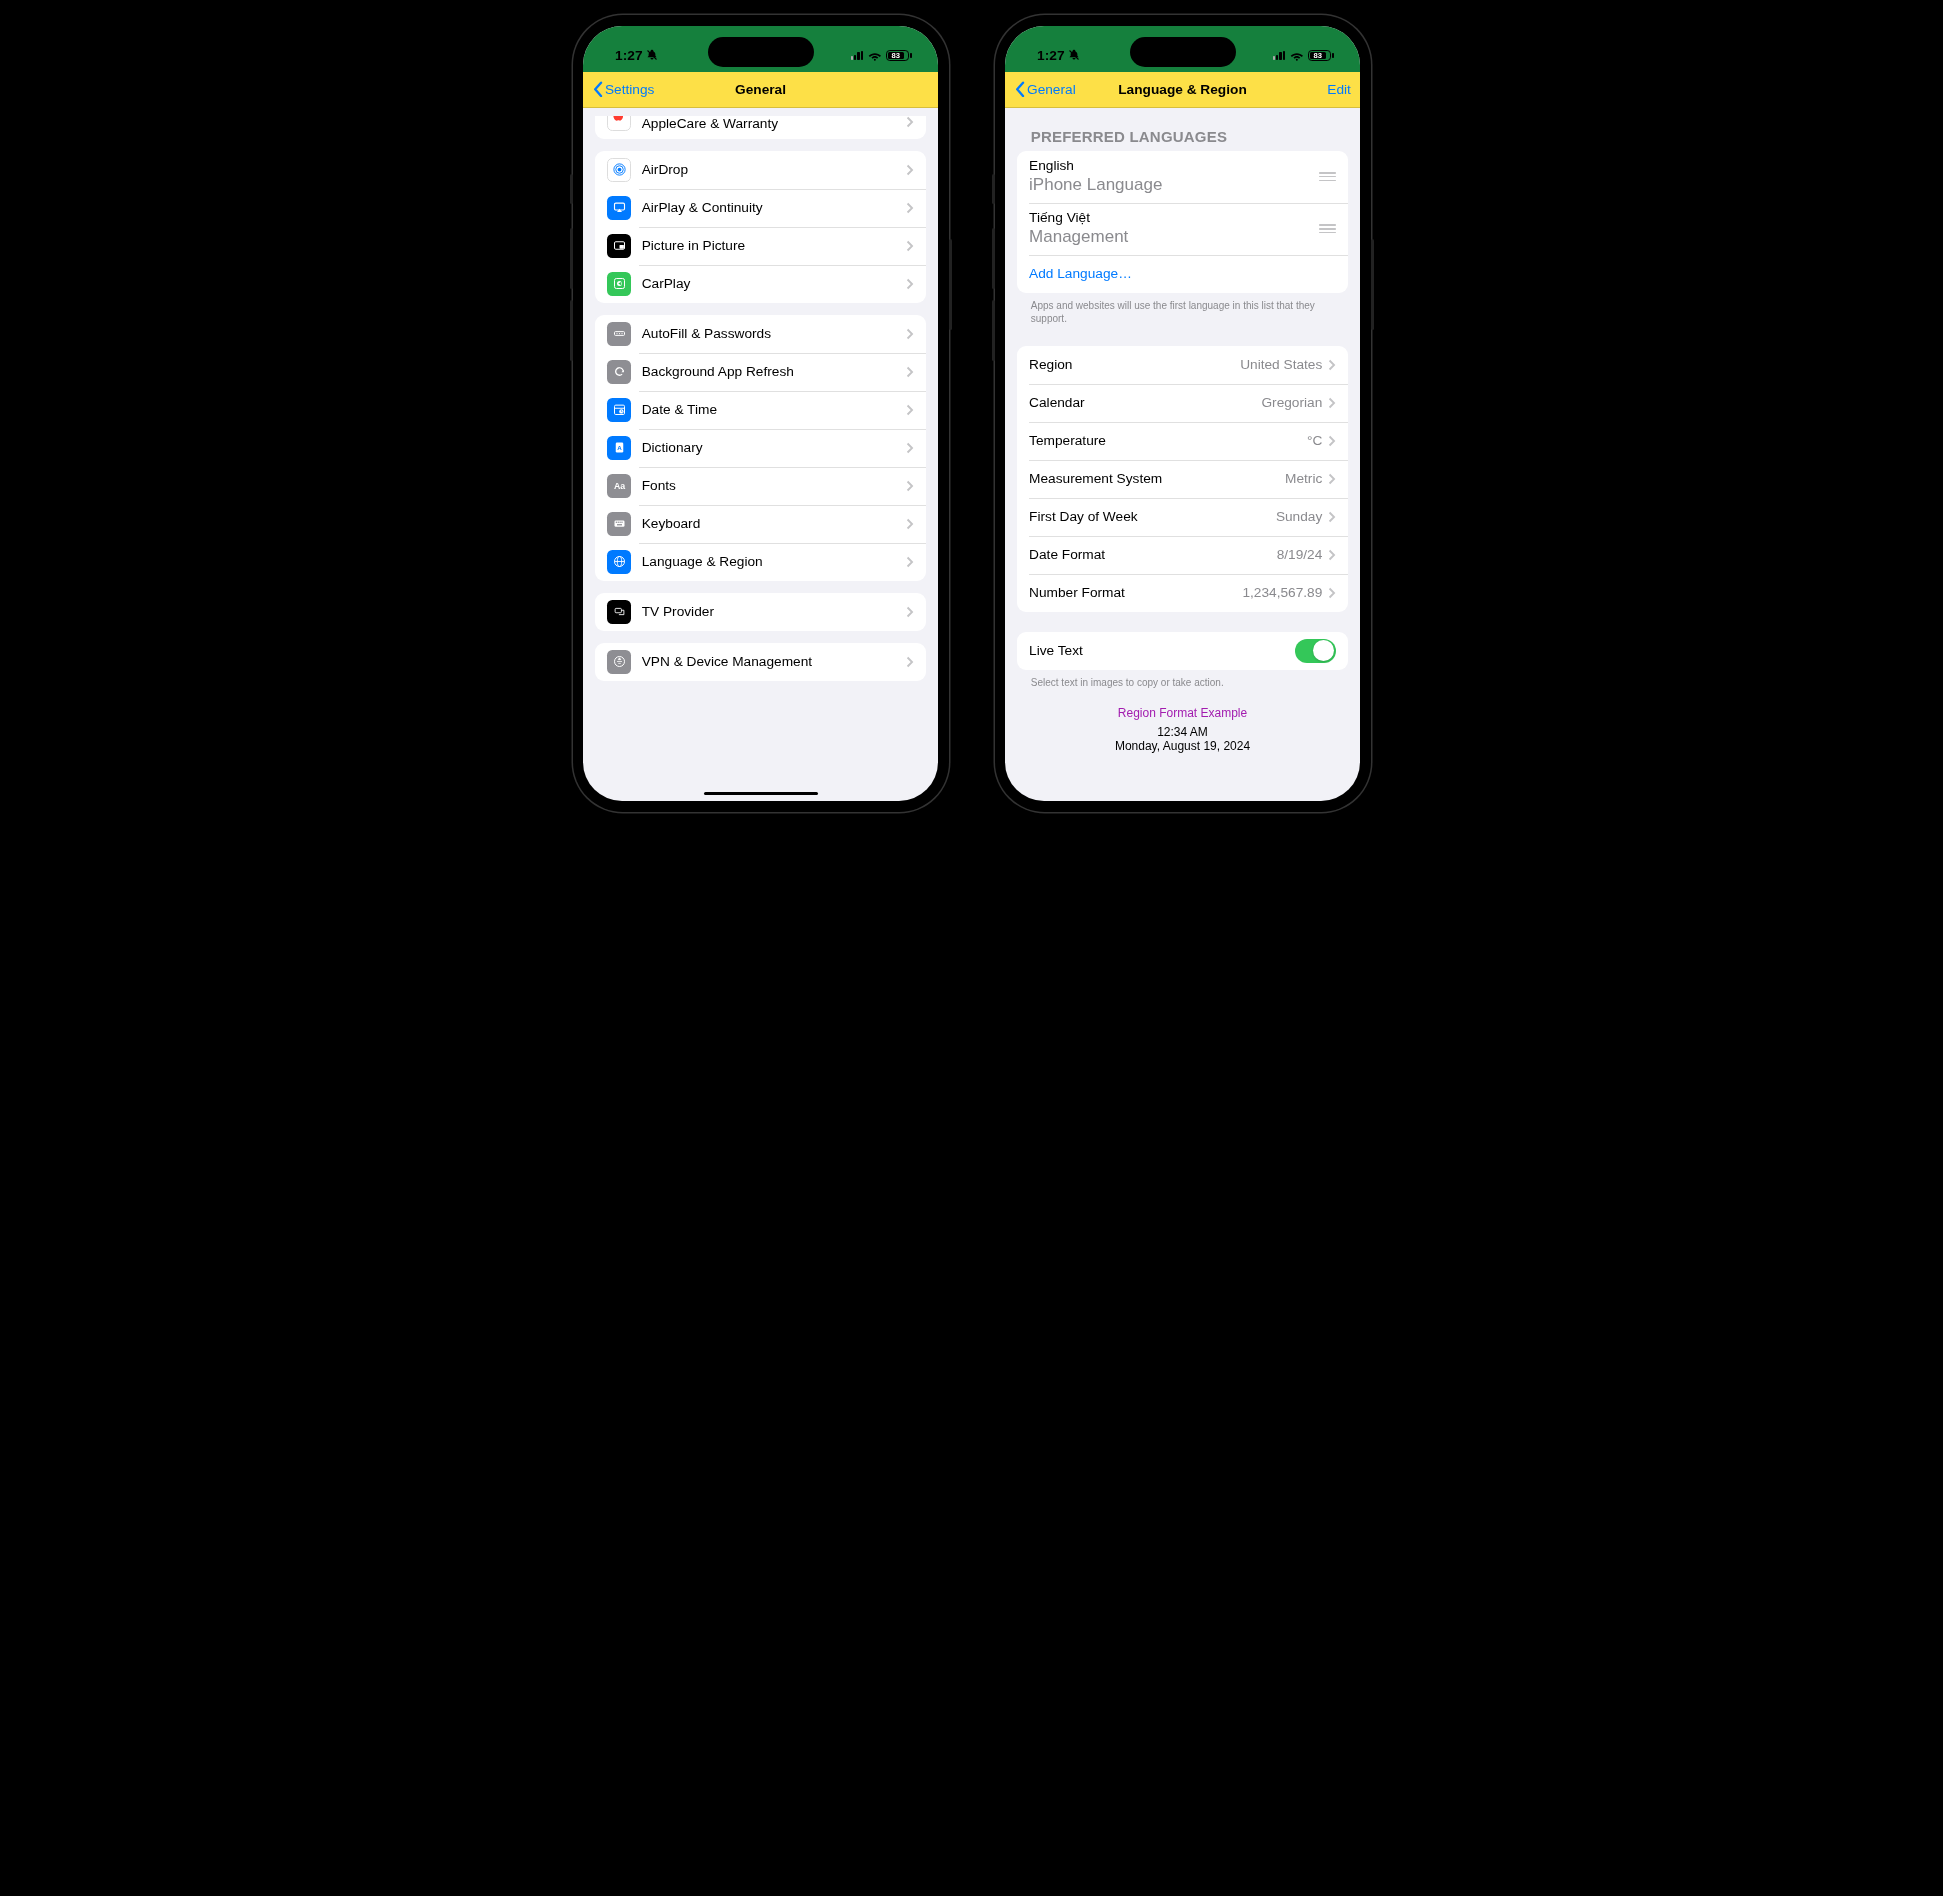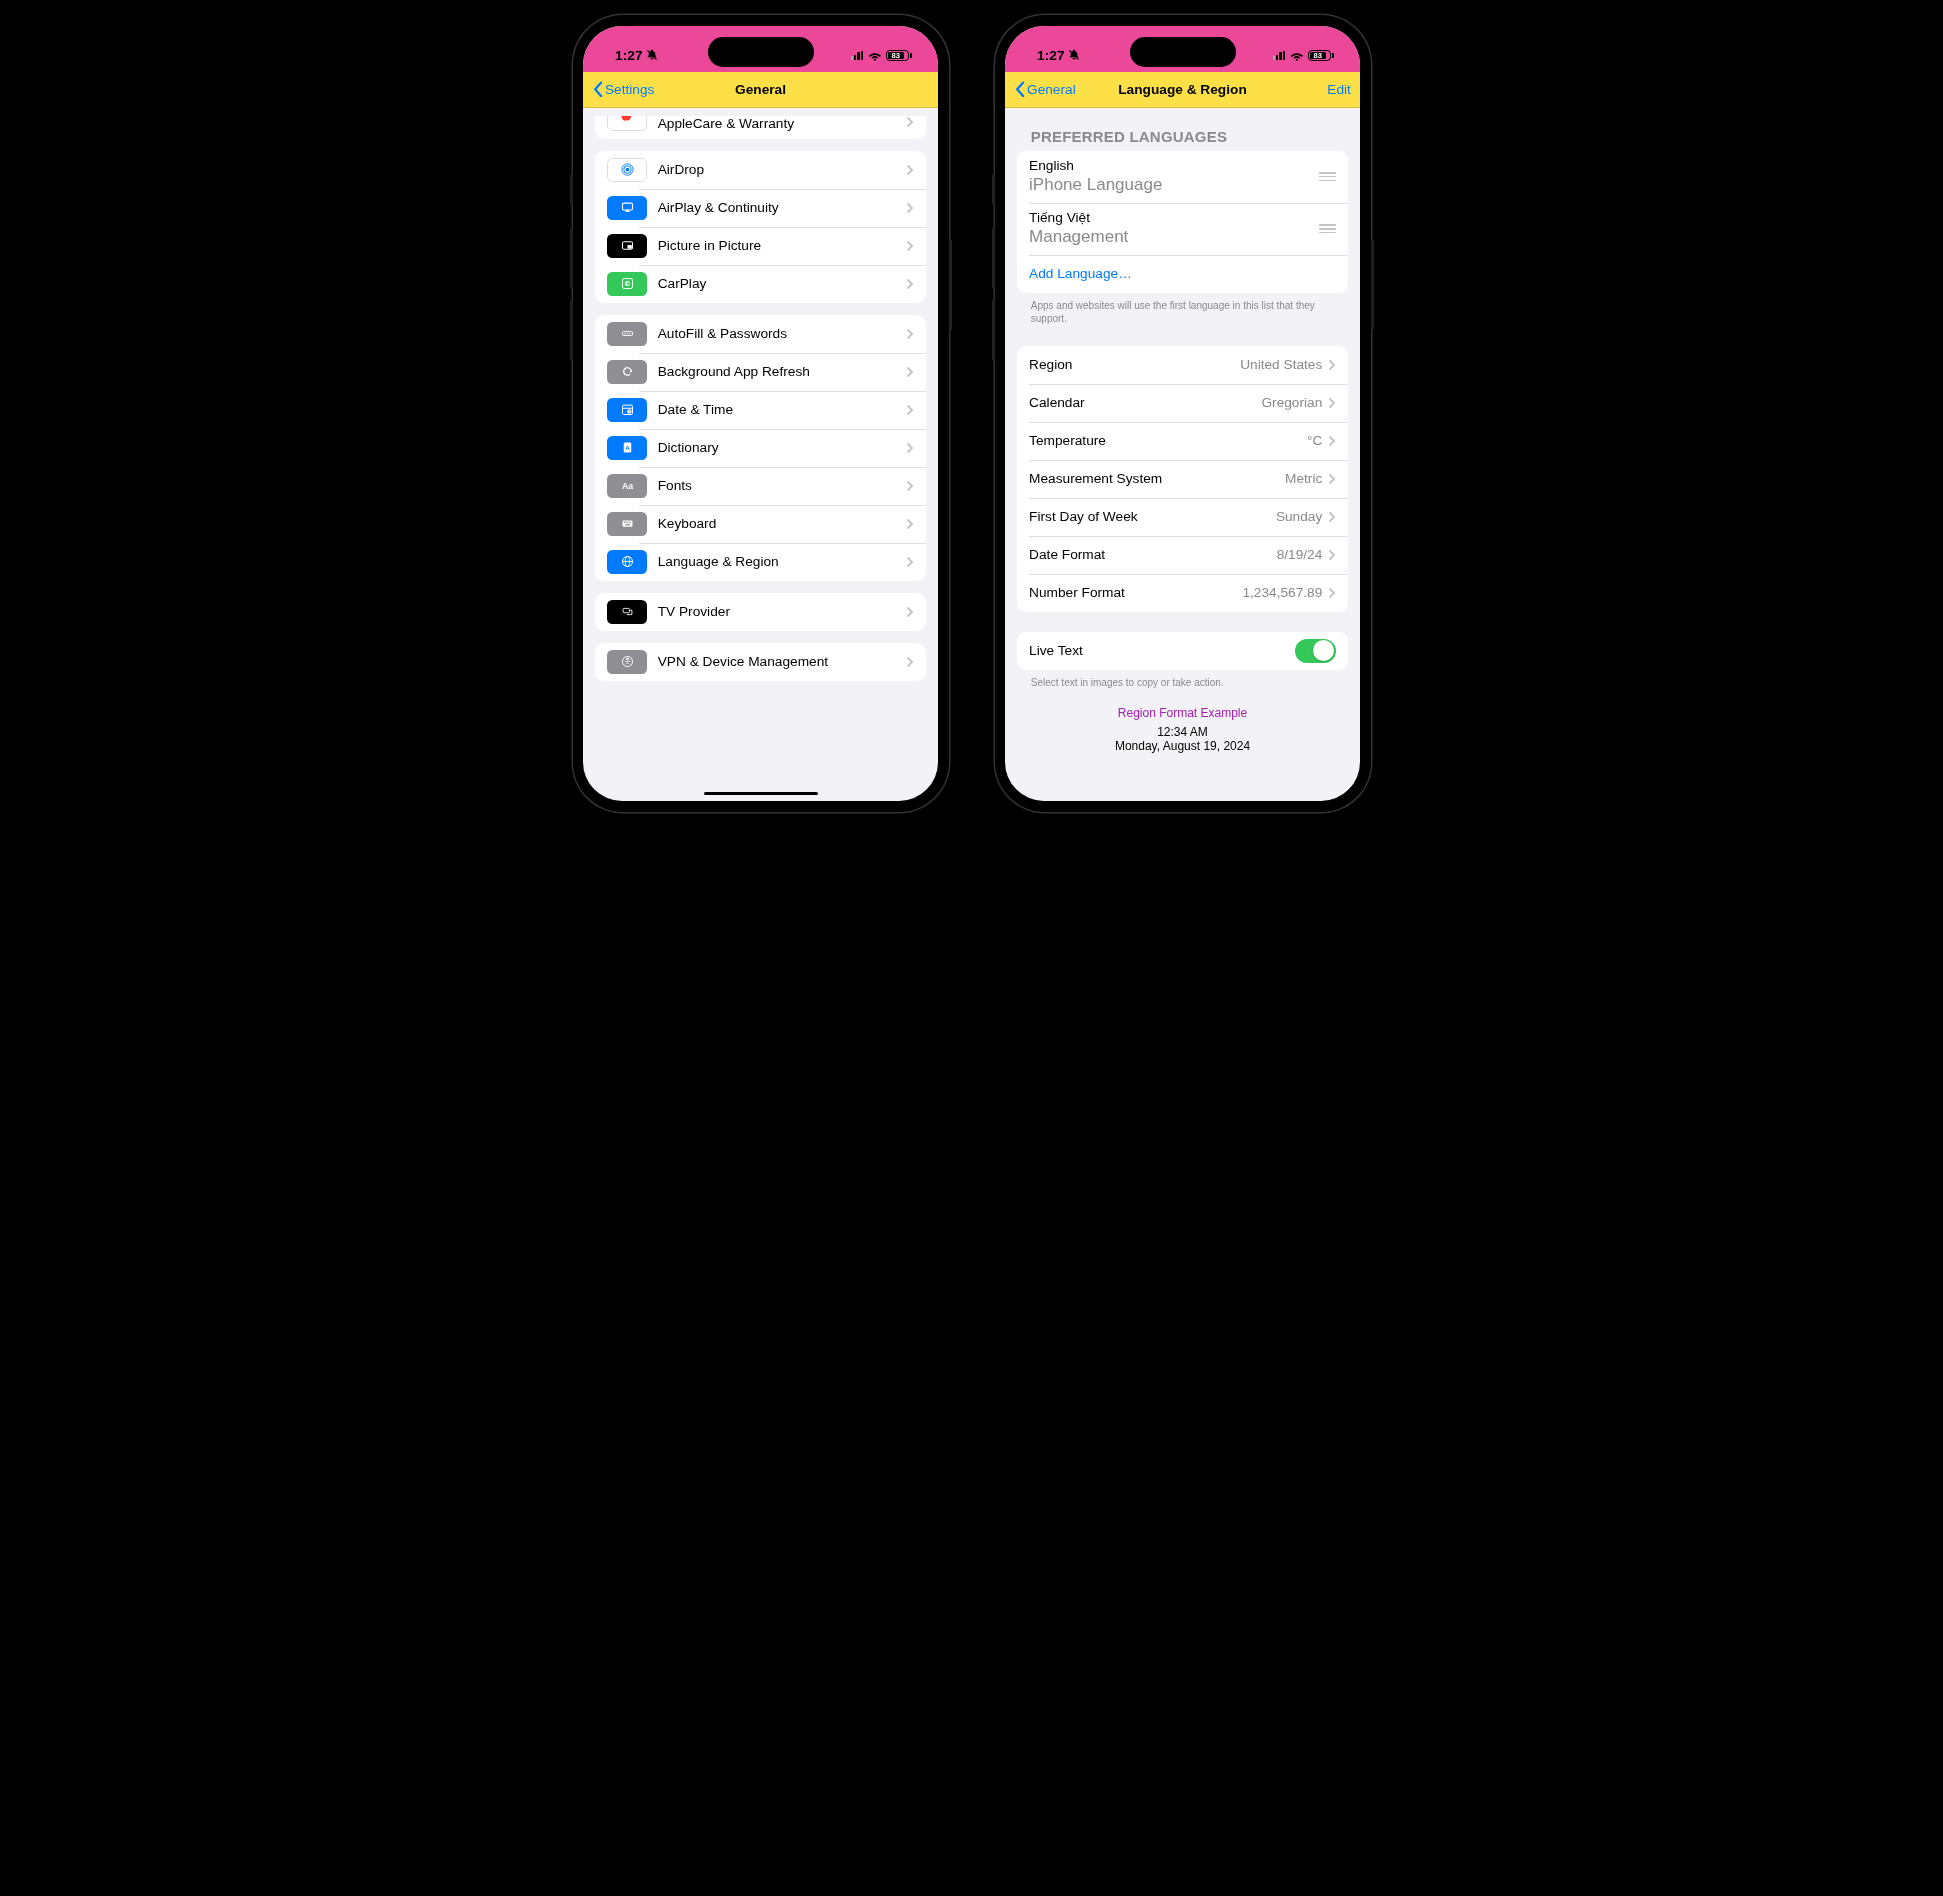--- a/index.html
+++ b/index.html
@@ -63,7 +63,7 @@
     height: 46px;
     font-weight: 600;
     font-size: 13.7px;
-    background: #ec4899;
+    background: #15803d;
   }
   .status-left { display: flex; align-items: center; gap: 3px; }
   .status-time { font-weight: 600; }

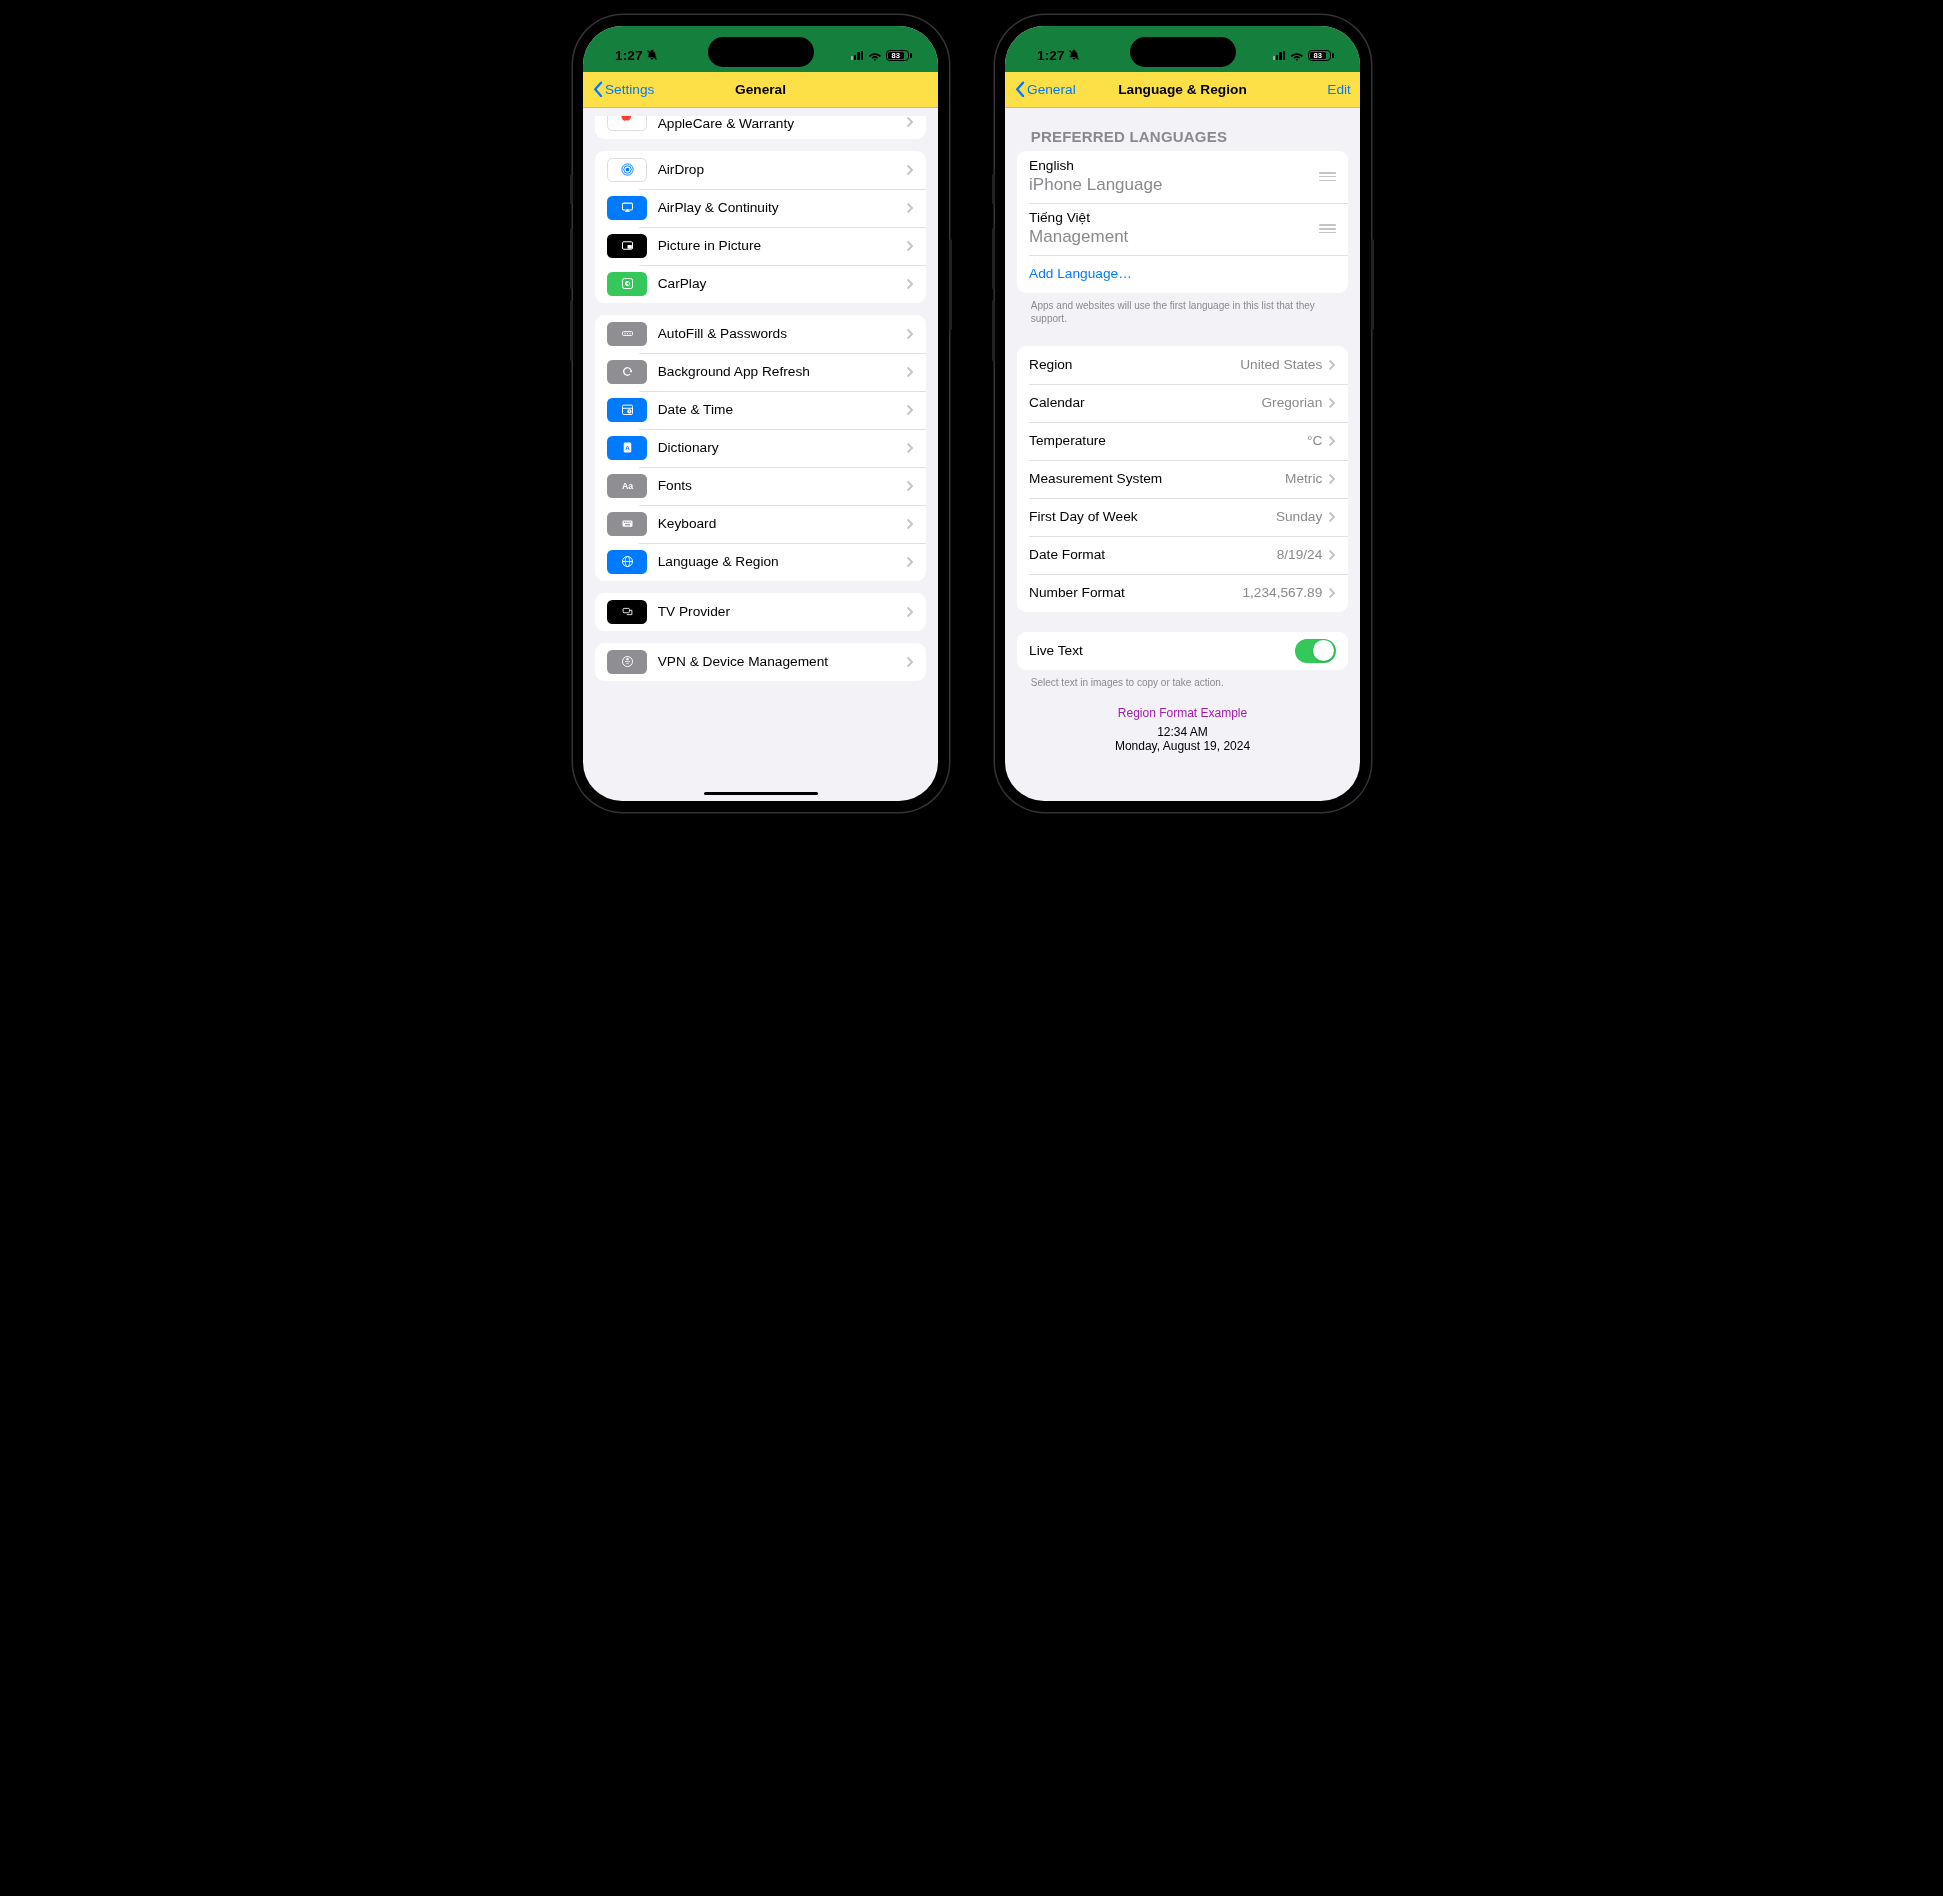--- a/index.html
+++ b/index.html
@@ -127,7 +127,7 @@
   }
   .row.with-icon + .row.with-icon::before { left:44px; }
   .row-icon {
-    width:40px; height:24px; border-radius:5.3px; margin-right:10.6px;
+    width:24px; height:24px; border-radius:5.3px; margin-right:10.6px;
     display:flex; align-items:center; justify-content:center;
     flex-shrink:0;
   }

